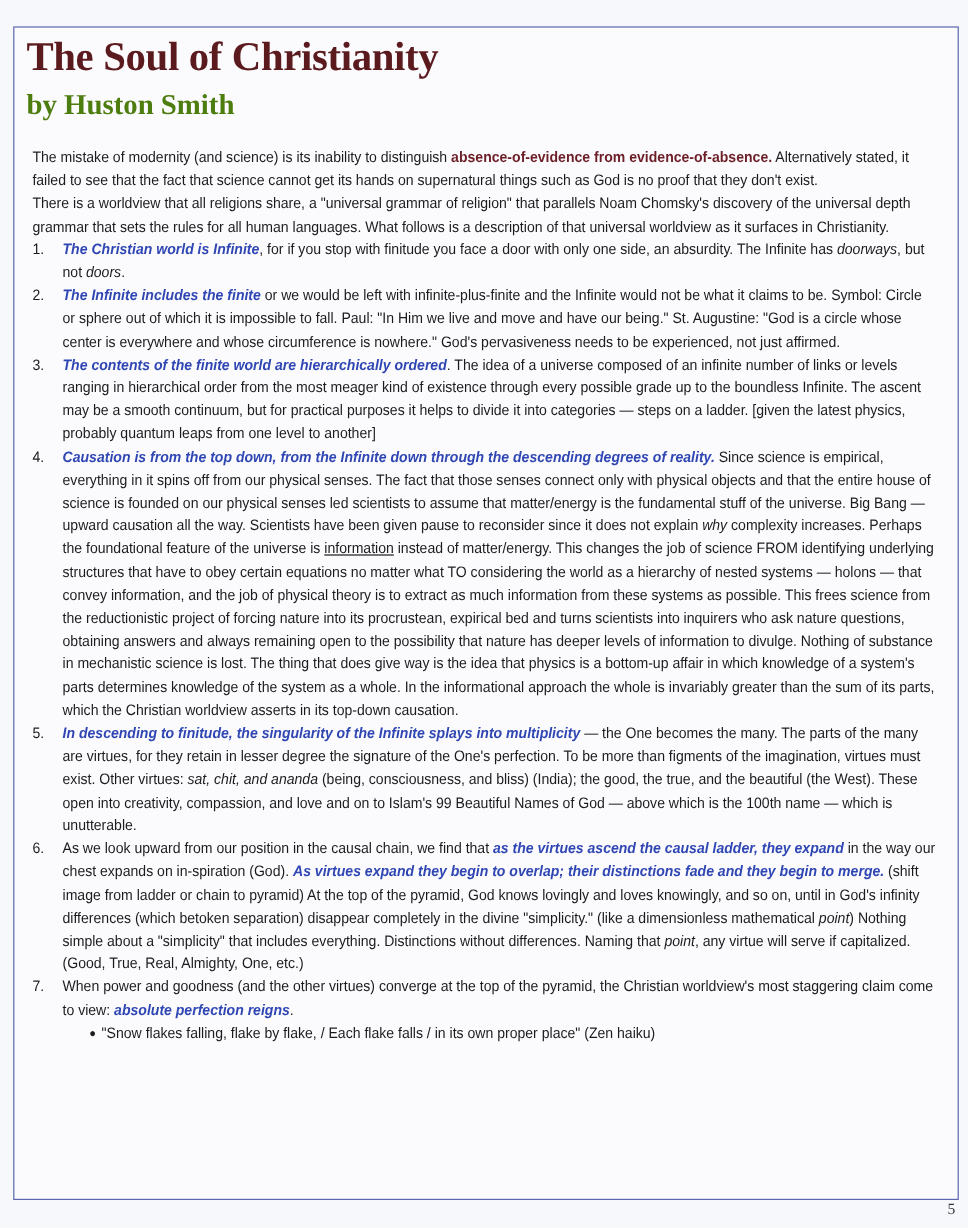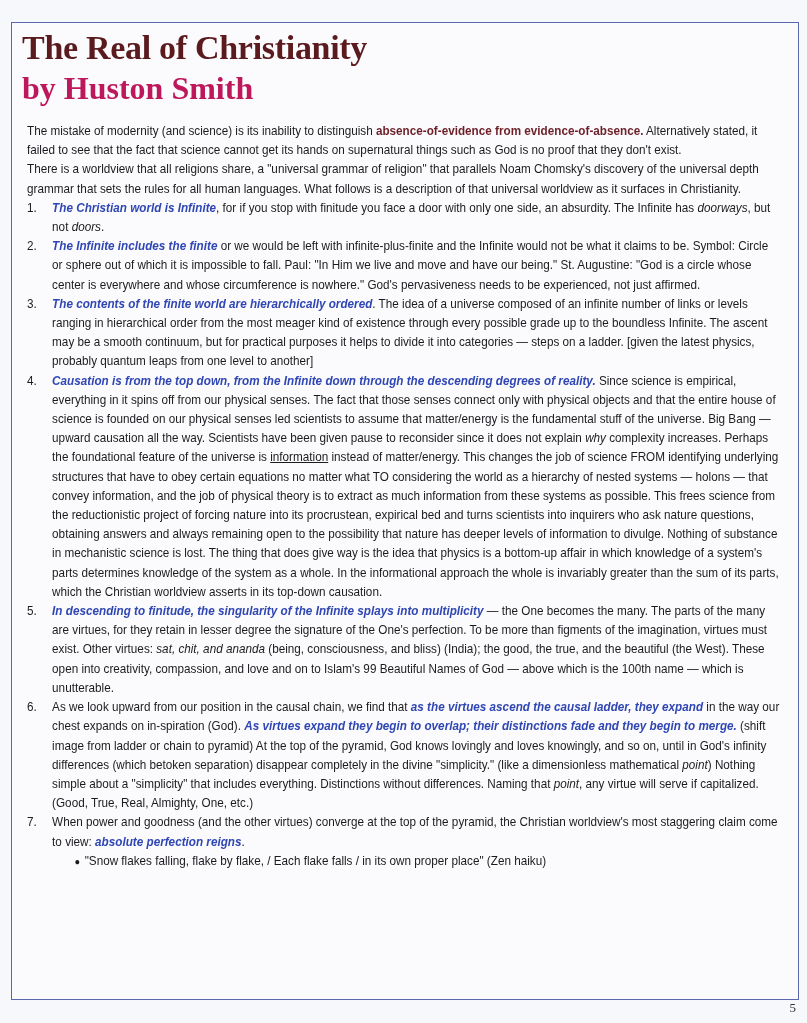--- a/index.html
+++ b/index.html
@@ -62,7 +62,7 @@
 
 <div class="frame"></div>
 
-<h1 class="title">The Real of Christianity</h1>
+<h1 class="title">The Soul of Christianity</h1>
 <h2 class="subtitle">by Huston Smith</h2>
 
 <div class="body-text">

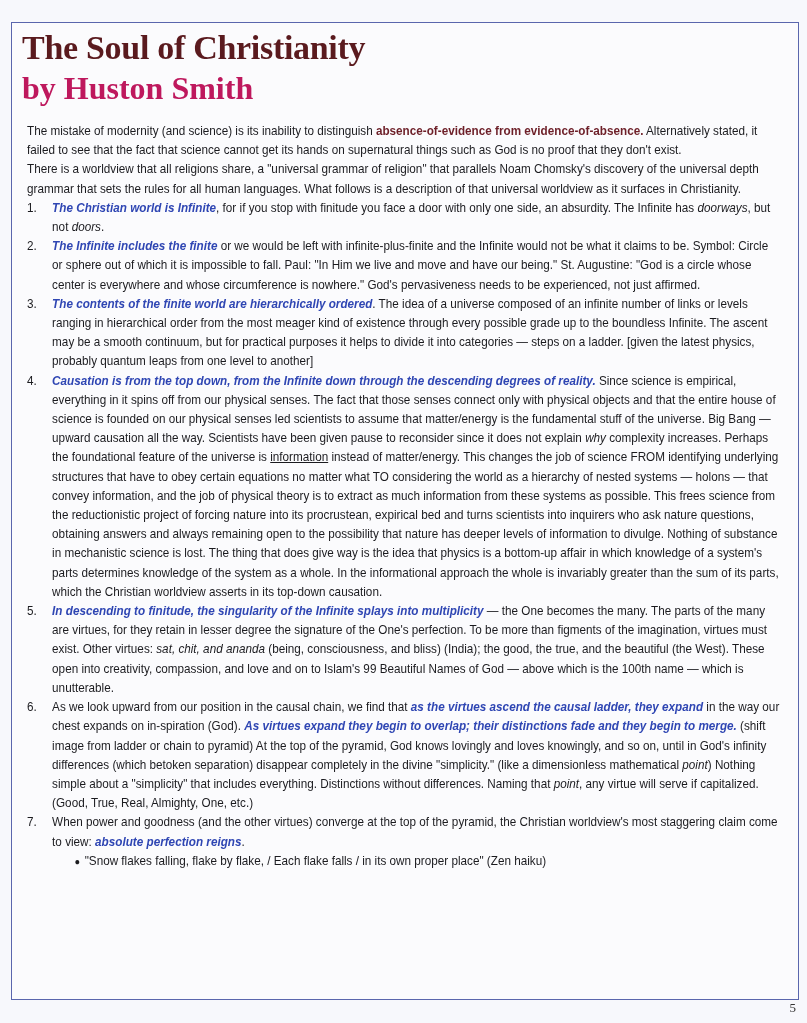--- a/index.html
+++ b/index.html
@@ -32,8 +32,8 @@
     margin: 0;
     font-family: "Liberation Serif", serif;
     font-weight: bold;
-    font-size: 32px; line-height: 32px;
-    color: #be185d;
+    font-size: 24px; line-height: 32px;
+    color: #4d7c0f;
     text-align: center;
   }
   .body-text {

